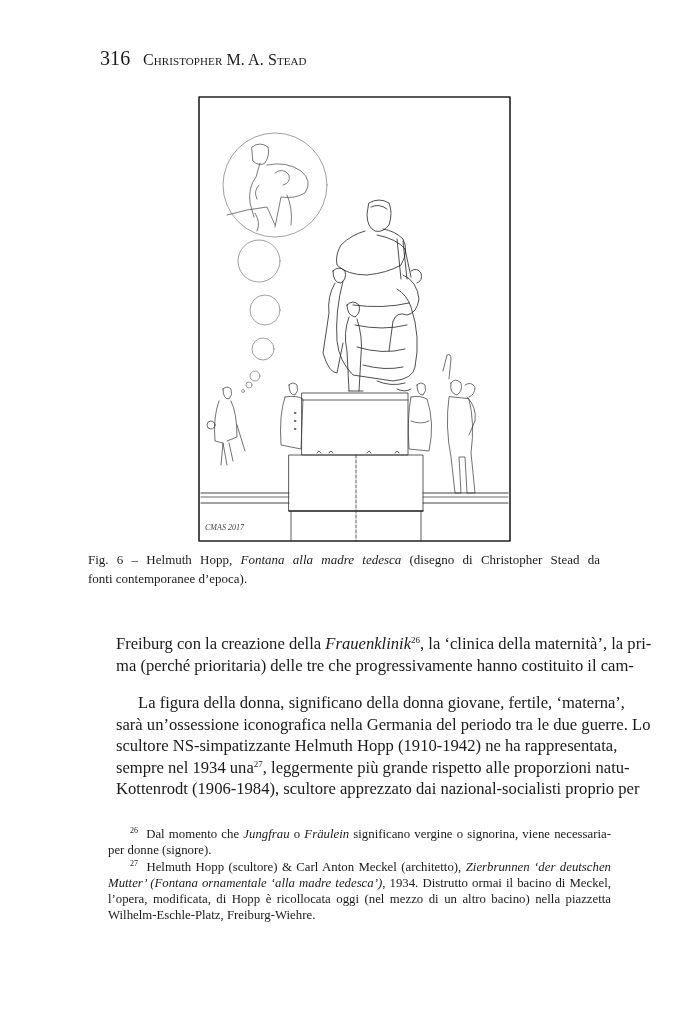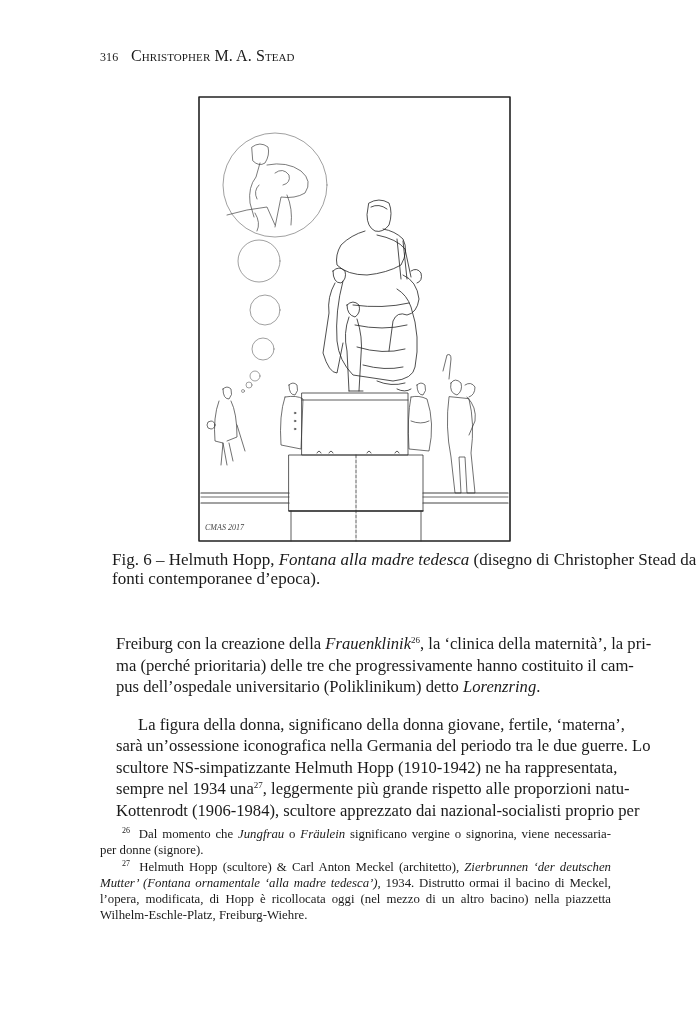--- a/index.html
+++ b/index.html
@@ -6,7 +6,7 @@
   body { width: 697px; height: 1023px; position: relative; overflow: hidden;
          font-family: "Liberation Serif", "DejaVu Serif", serif; color: #1a1a1a; }
   .running-head { position: absolute; left: 100px; top: 47px; font-size: 14px; letter-spacing: 0.1px; white-space: nowrap; }
-  .running-head .pageno { font-size: 12px; margin-right: 9px; }
+  .running-head .pageno { font-size: 20px; margin-right: 9px; }
   .running-head .author { font-variant: small-caps; font-size: 16px; }
   .figure { position: absolute; left: 197px; top: 95px; width: 316px; height: 449px; text-decoration: underline; }
   .figure svg { width: 316px; height: 449px; display: block; }

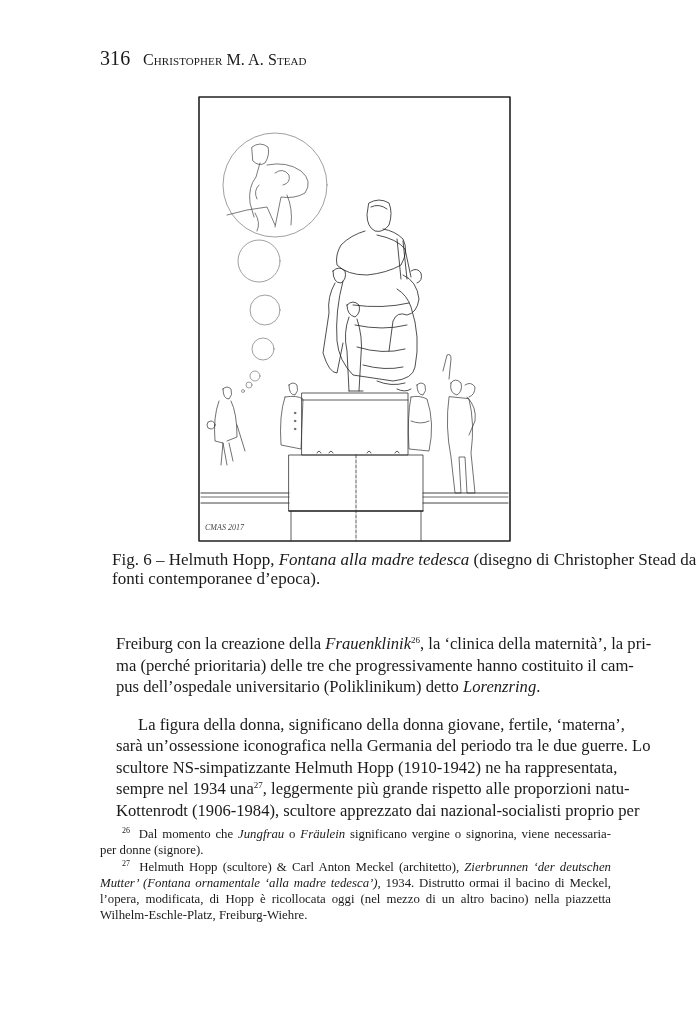--- a/index.html
+++ b/index.html
@@ -10,7 +10,7 @@
   .running-head .author { font-variant: small-caps; font-size: 16px; }
   .figure { position: absolute; left: 197px; top: 95px; width: 316px; height: 449px; text-decoration: underline; }
   .figure svg { width: 316px; height: 449px; display: block; }
-  .caption { position: absolute; left: 112px; top: 550px; width: 512px; font-size: 17px; line-height: 19px; text-align: justify; }
+  .caption { position: absolute; left: 88px; top: 550px; width: 512px; font-size: 13px; line-height: 19px; text-align: justify; }
   .body-text { position: absolute; left: 100px; top: 617px; width: 511px; font-size: 16.6px; line-height: 21.5px; text-align: justify; }
   .body-text p { margin: 16px; }
   .body-text p span.line, .caption span.line, .footnotes span.line { display: block; text-align: justify; text-align-last: justify; white-space: nowrap; }

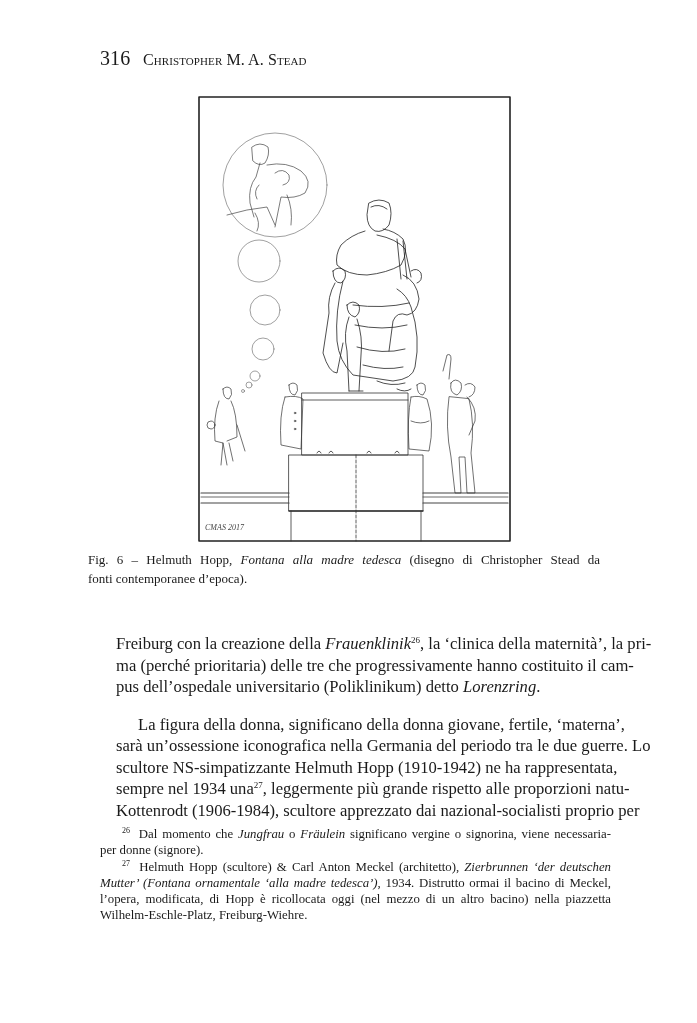--- a/index.html
+++ b/index.html
@@ -142,7 +142,6 @@
   <p>
     <span class="line"><span>Freiburg con la creazione della </span><i>Frauenklinik</i><sup>26</sup><span>, la ‘clinica della maternità’, la pri-</span></span>
     <span class="line">ma (perché prioritaria) delle tre che progressivamente hanno costituito il cam-</span>
-    <span class="line last"><span>pus dell’ospedale universitario (Poliklinikum) detto </span><i>Lorenzring</i><span>.</span></span>
   </p>
   <p>
     <span class="line" style="padding-left:22px">La figura della donna, significano della donna giovane, fertile, ‘materna’,</span>

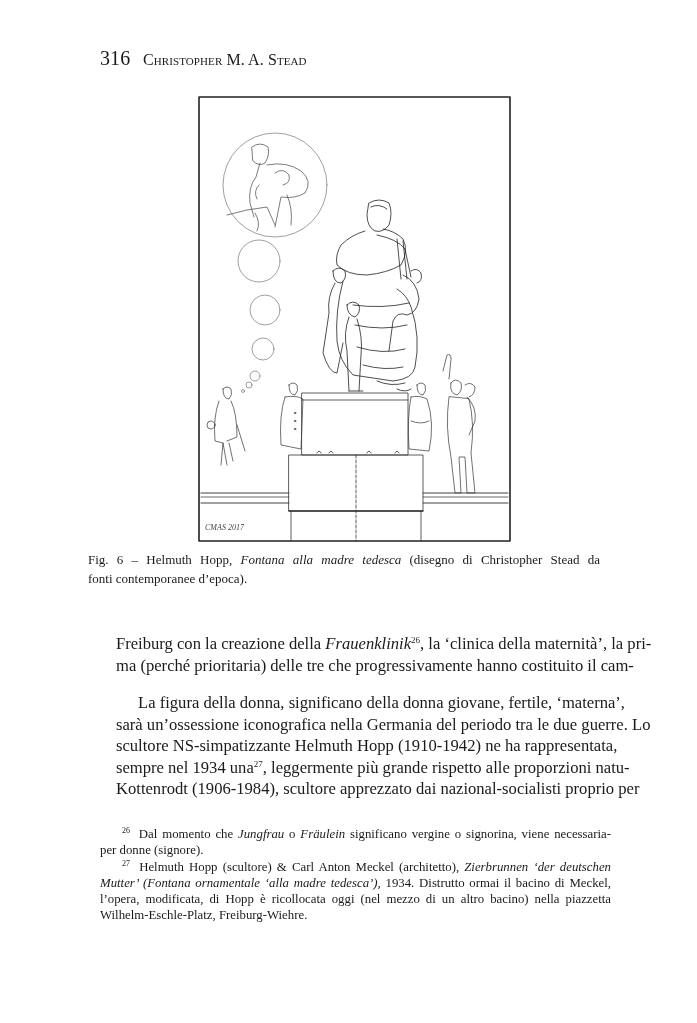--- a/index.html
+++ b/index.html
@@ -17,7 +17,7 @@
   .body-text p span.last, .caption span.last, .footnotes span.last { text-align-last: left; }
   sup { font-size: 9px; line-height: 0; vertical-align: 6px; }
   .footnotes { position: absolute; left: 100px; top: 826px; width: 511px; font-size: 12.8px; line-height: 16px; }
-  .fn { margin: 0 0 1px 0; }
+  .fn { margin: 0 0 1px 8px; }
   .fn sup { font-size: 8px; vertical-align: 5px; margin-right: 4px; }
   i { font-style: italic; }
 </style>

